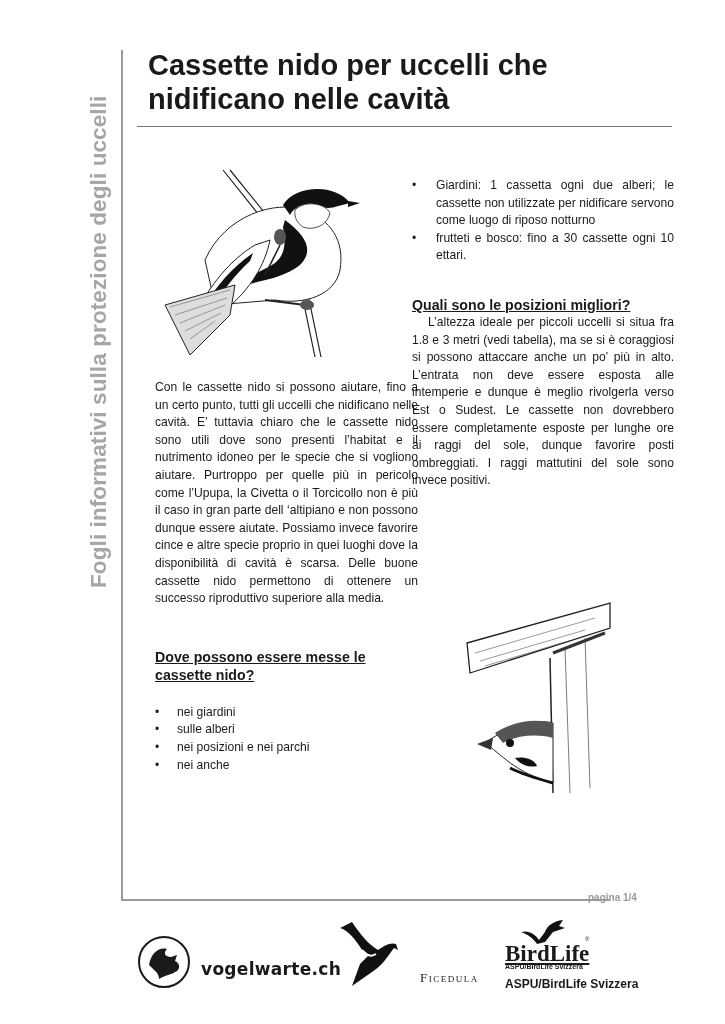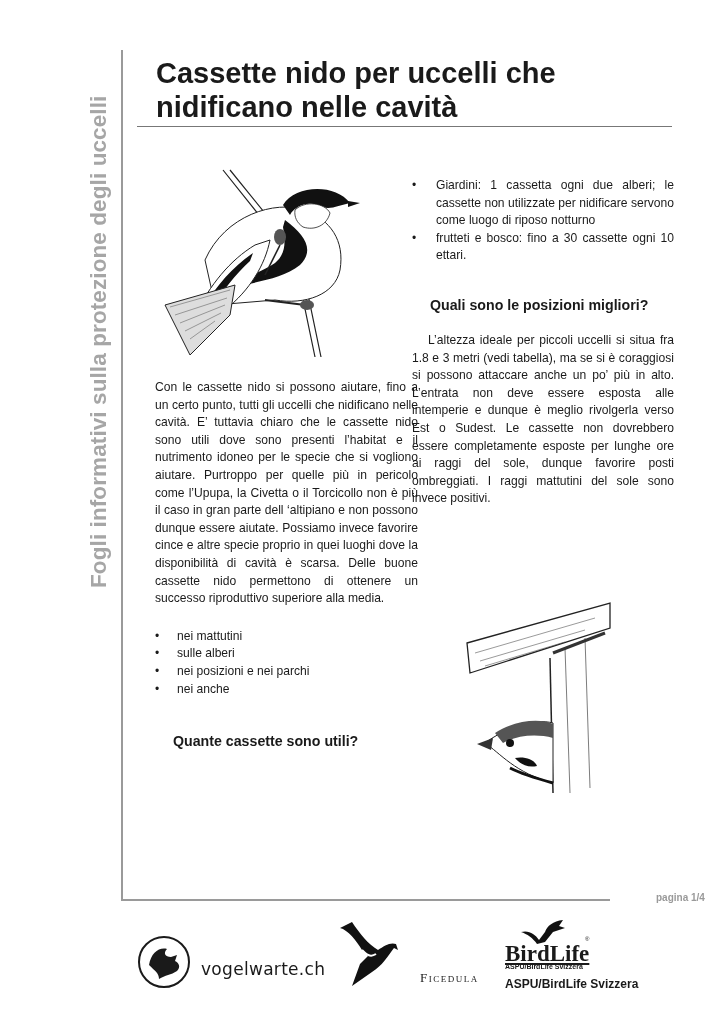--- a/index.html
+++ b/index.html
@@ -11,7 +11,7 @@
   .frame-v { position:absolute; left:121px; top:50px; width:2px; height:851px; background:#9a9a9a; }
   .frame-h { position:absolute; left:121px; top:899px; width:489px; height:2px; background:#9a9a9a; }
   .page-num { position:absolute; left:656px; top:892px; font-size:10px; font-weight:bold; color:#9a9a9a; }
-  .title { position:absolute; left:148px; top:48px; width:540px; margin:8px;
+  .title { position:absolute; left:148px; top:48px; width:540px; margin:0;
            font-size:29px; line-height:34px; font-weight:bold; color:#1a1a1a; }
   .title-rule { position:absolute; left:137px; top:126px; width:535px; height:1px; background:#777; }
   .body { font-size:12.1px; line-height:17.6px; text-align:justify; margin:0; color:#1a1a1a; }

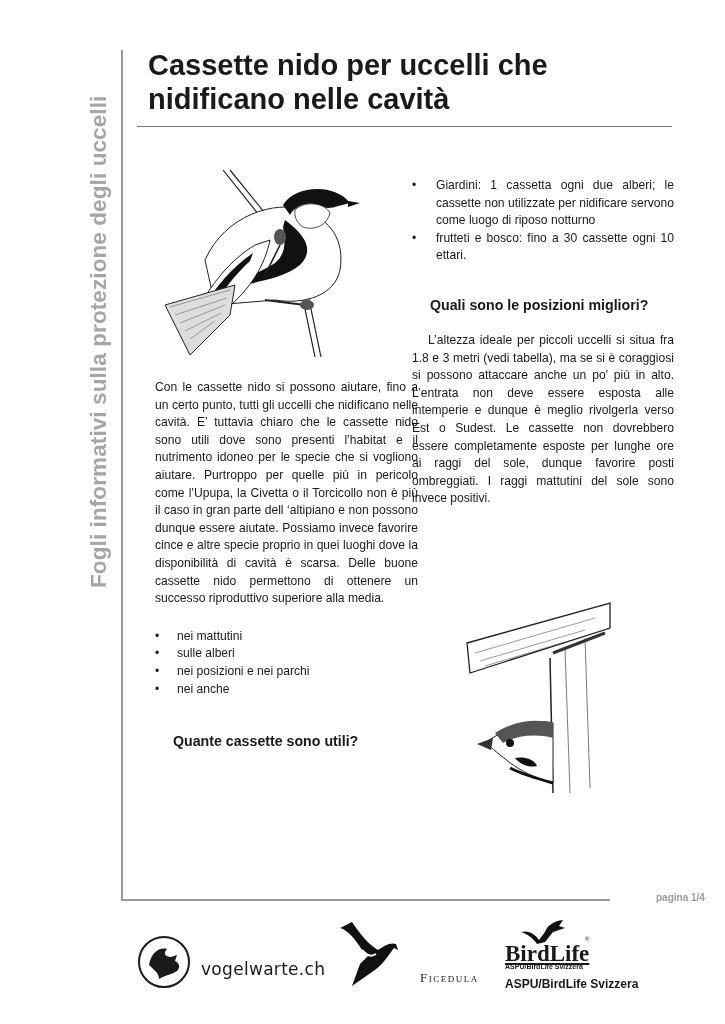--- a/index.html
+++ b/index.html
@@ -15,7 +15,7 @@
            font-size:29px; line-height:34px; font-weight:bold; color:#1a1a1a; }
   .title-rule { position:absolute; left:137px; top:126px; width:535px; height:1px; background:#777; }
   .body { font-size:12.1px; line-height:17.6px; text-align:justify; margin:0; color:#1a1a1a; }
-  .h2 { font-size:14.2px; line-height:18px; font-weight:bold; margin:18px; color:#1a1a1a; }
+  .h2 { font-size:14.2px; line-height:18px; font-weight:bold; margin:0; color:#1a1a1a;text-decoration:underline; }
   .col { position:absolute; }
   ul.bul { list-style:none; padding:0; margin:0; }
   ul.bul li { position:relative; padding-left:22px; font-size:12.1px; line-height:17.6px; }

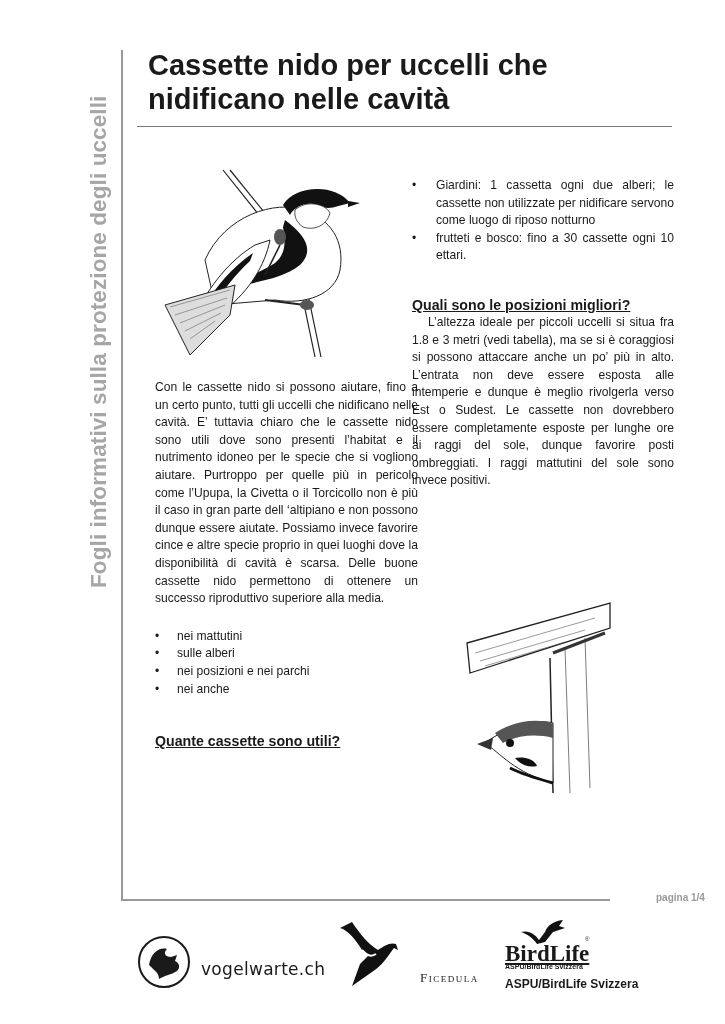--- a/index.html
+++ b/index.html
@@ -73,6 +73,7 @@
 <div class="col" style="left:155px; top:379px; width:263px;">
   <p class="body">Con le cassette nido si possono aiutare, fino a un certo punto, tutti gli uccelli che nidificano nelle cavità. E’ tuttavia chiaro che le cassette nido sono utili dove sono presenti l’habitat e il nutrimento idoneo per le specie che si vogliono aiutare. Purtroppo per quelle più in pericolo come l’Upupa, la Civetta o il Torcicollo non è più il caso in gran parte dell ‘altipiano e non possono dunque essere aiutate. Possiamo invece favorire cince e altre specie proprio in quei luoghi dove la disponibilità di cavità è scarsa. Delle buone cassette nido permettono di ottenere un successo riproduttivo superiore alla media.</p>
 
+  <h2 class="h2" style="margin-top:40px;">Dove possono essere messe le cassette nido?</h2>
   <ul class="bul" style="margin-top:20px;">
     <li><span class="dot">•</span><span>nei mattutini</span></li>
     <li><span class="dot">•</span><span>sulle alberi</span></li>

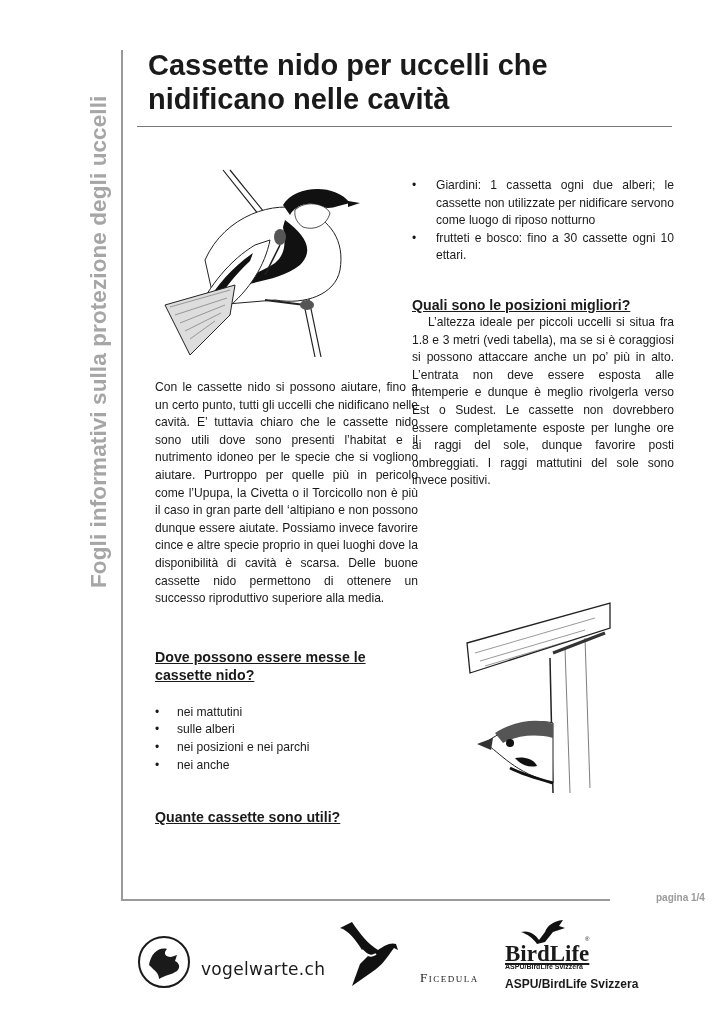--- a/index.html
+++ b/index.html
@@ -75,7 +75,7 @@
 
   <h2 class="h2" style="margin-top:40px;">Dove possono essere messe le cassette nido?</h2>
   <ul class="bul" style="margin-top:20px;">
-    <li><span class="dot">•</span><span>nei mattutini</span></li>
+    <li><span class="dot">•</span><span>nei giardini</span></li>
     <li><span class="dot">•</span><span>sulle alberi</span></li>
     <li><span class="dot">•</span><span>nei posizioni e nei parchi</span></li>
     <li><span class="dot">•</span><span>nei anche</span></li>

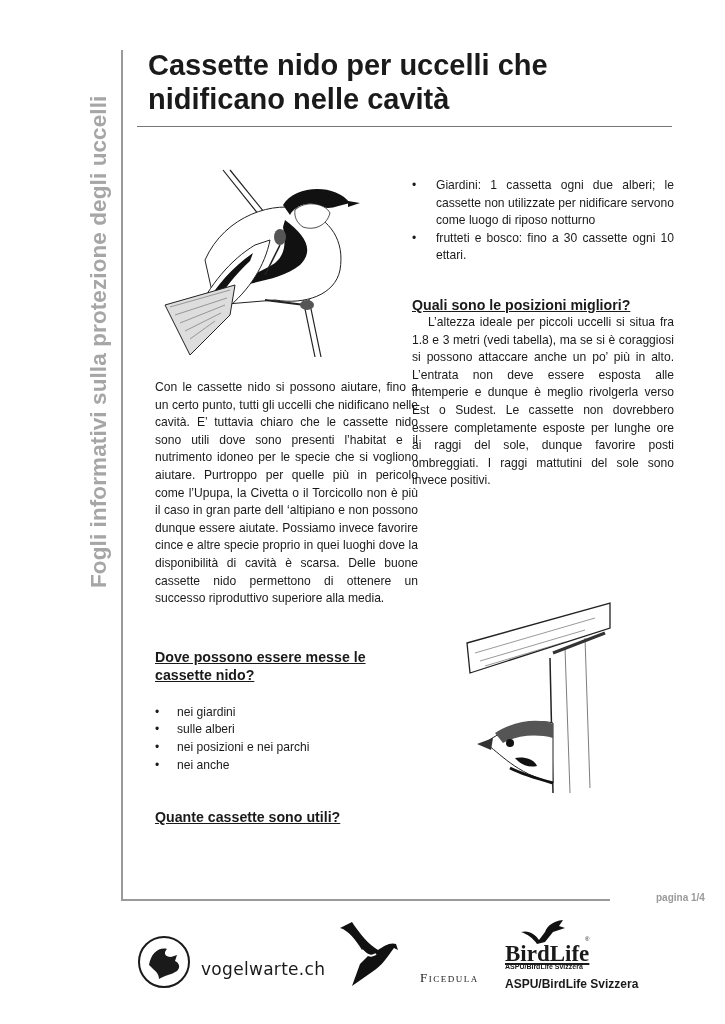--- a/index.html
+++ b/index.html
@@ -81,7 +81,6 @@
     <li><span class="dot">•</span><span>nei anche</span></li>
   </ul>
 
-  <h2 class="h2" style="margin-top:34px;">Quante cassette sono utili?</h2>
 </div>
 
 <div class="col" style="left:412px; top:177px; width:262px;">

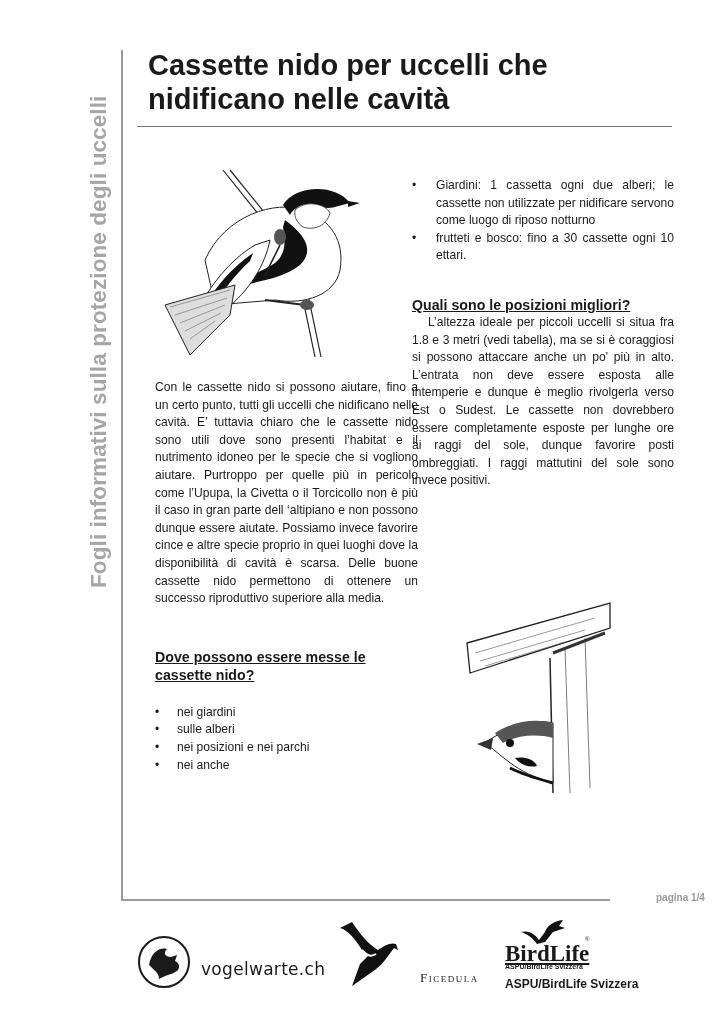--- a/index.html
+++ b/index.html
@@ -10,7 +10,7 @@
                 font-size:22.5px; font-weight:bold; color:#a6a6a6; letter-spacing:0.1px; }
   .frame-v { position:absolute; left:121px; top:50px; width:2px; height:851px; background:#9a9a9a; }
   .frame-h { position:absolute; left:121px; top:899px; width:489px; height:2px; background:#9a9a9a; }
-  .page-num { position:absolute; left:656px; top:892px; font-size:10px; font-weight:bold; color:#9a9a9a; }
+  .page-num { position:absolute; left:588px; top:892px; font-size:10px; font-weight:bold; color:#9a9a9a; }
   .title { position:absolute; left:148px; top:48px; width:540px; margin:0;
            font-size:29px; line-height:34px; font-weight:bold; color:#1a1a1a; }
   .title-rule { position:absolute; left:137px; top:126px; width:535px; height:1px; background:#777; }

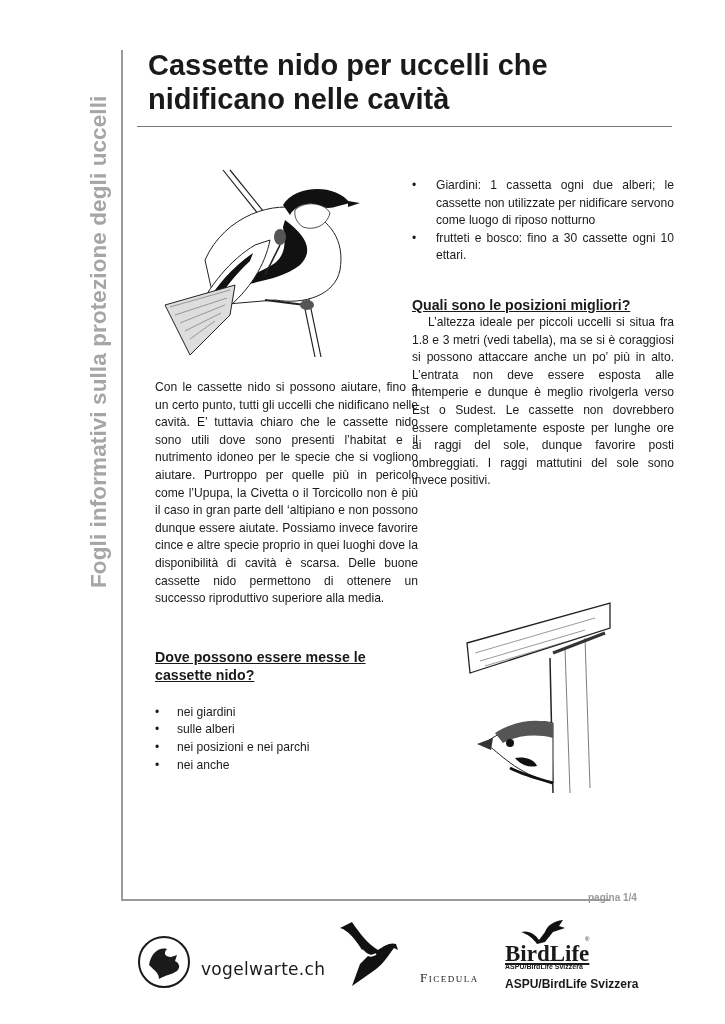--- a/index.html
+++ b/index.html
@@ -24,7 +24,7 @@
   .indent { text-indent:16px; }
   .illus { position:absolute; }
   .logo { position:absolute; }
-  .vw-text { font-family:"DejaVu Sans", sans-serif; font-size:17px; font-weight:normal; color:#1a1a1a; letter-spacing:0.3px; }
+  .vw-text { font-family:"DejaVu Sans", sans-serif; font-size:17px; font-weight:bold; color:#1a1a1a; letter-spacing:0.3px; }
   .fic-text { font-family:"Liberation Serif", serif; font-size:13px; letter-spacing:1.5px; color:#1a1a1a; font-variant:small-caps;margin-left:36px; }
   .bl-text { font-family:"Liberation Serif", serif; font-size:23px; font-weight:bold; color:#1a1a1a; }
   .bl-sub { font-size:7px; font-weight:bold; color:#1a1a1a; }

